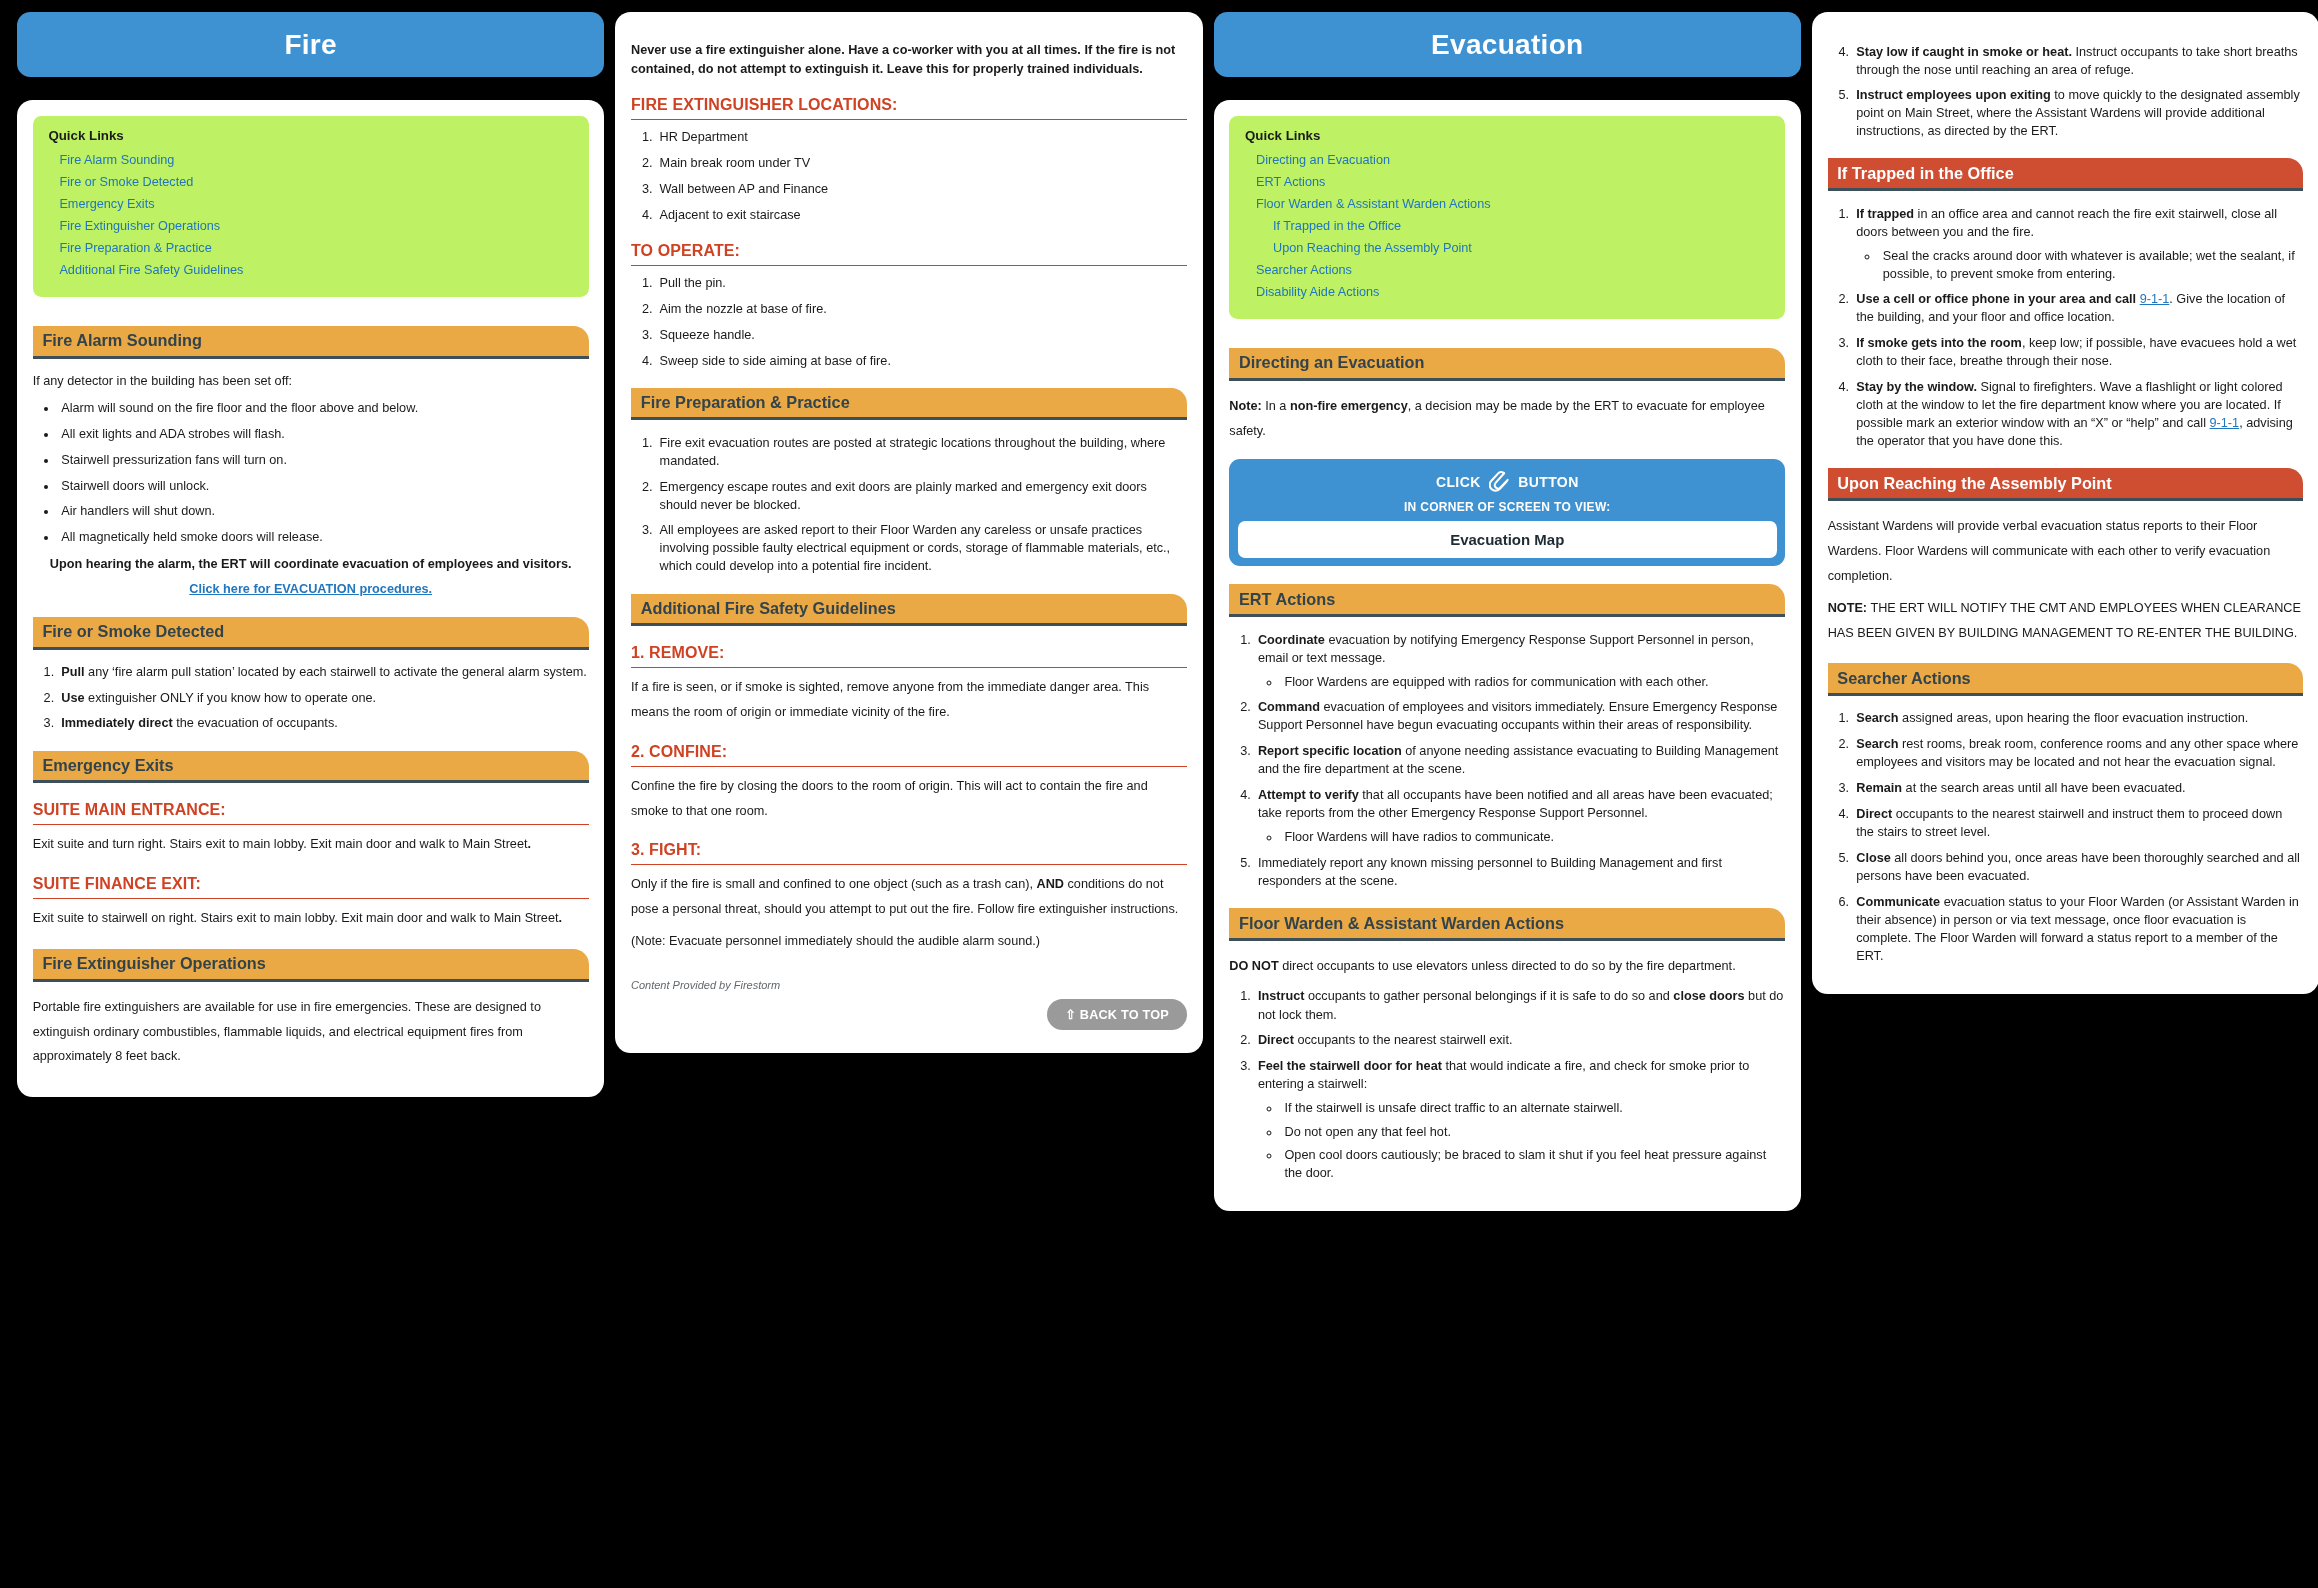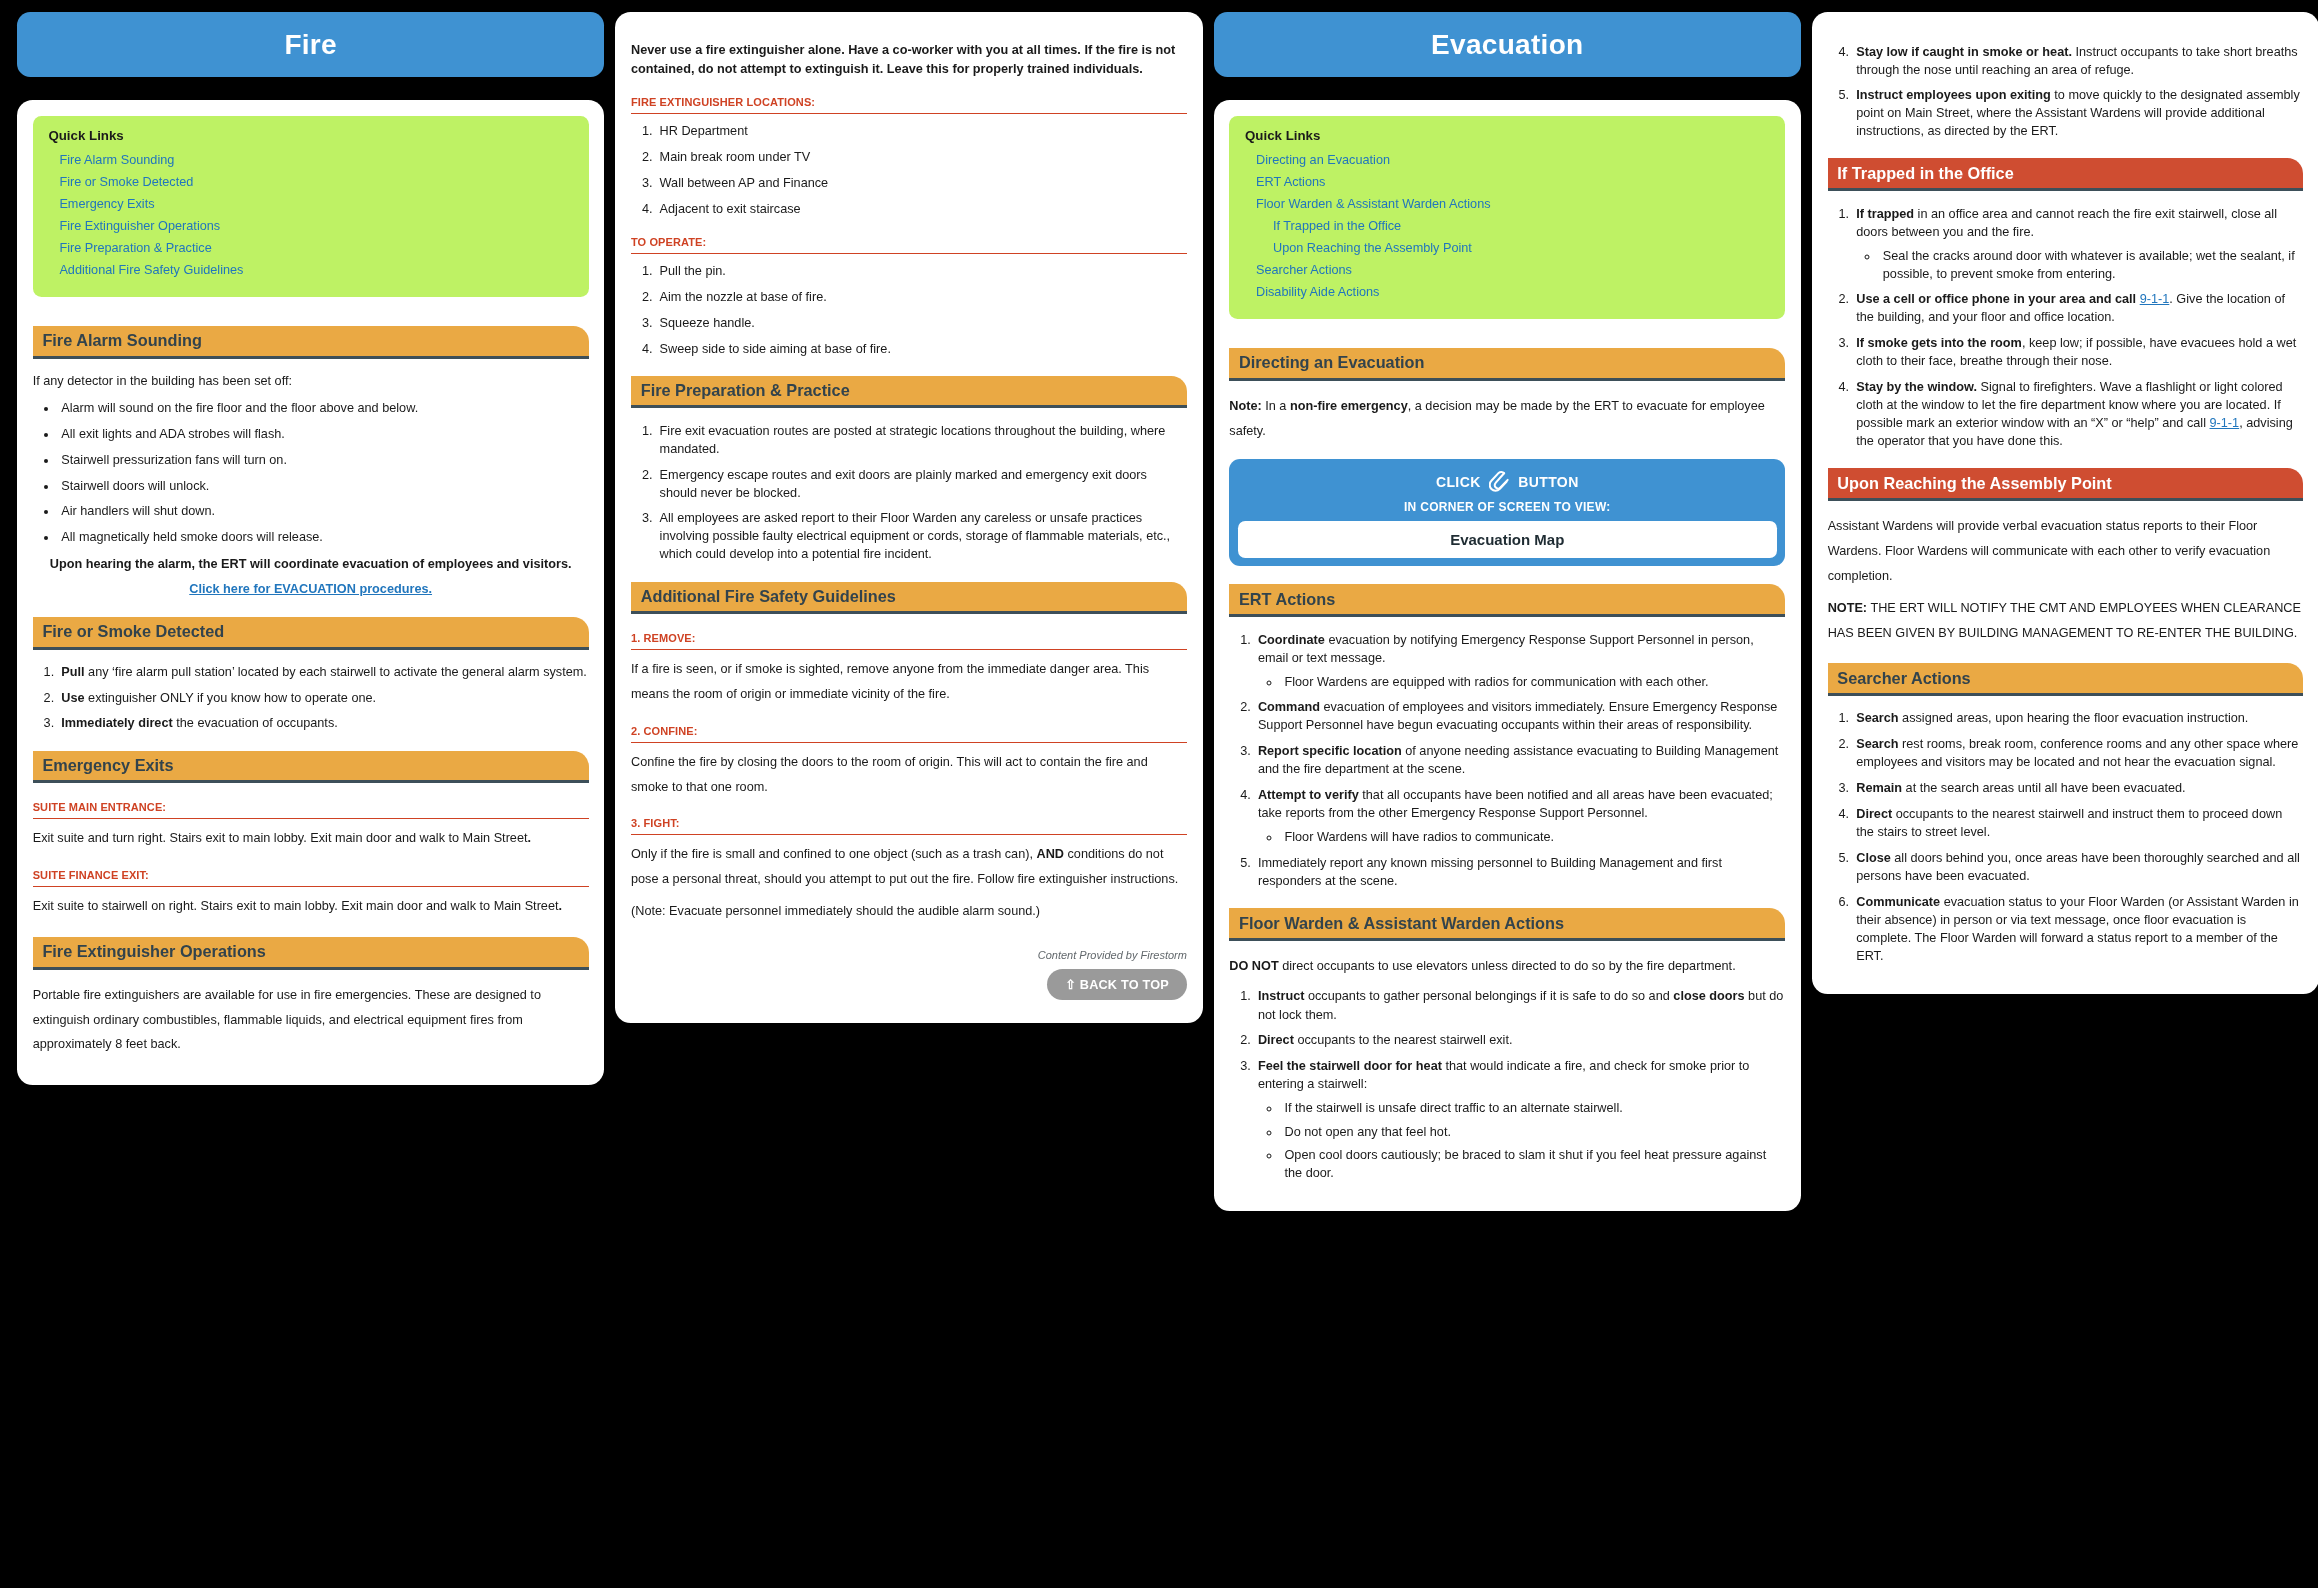--- a/index.html
+++ b/index.html
@@ -107,7 +107,7 @@
   
   .redhead {
     color: #cf4223;
-    font-size: 11px; font-weight: bold;
+    font-size: 16px; font-weight: bold;
     letter-spacing: 0.1px;
     border-bottom: 1.8px solid #cf4223;
     padding-bottom: 4.8px;

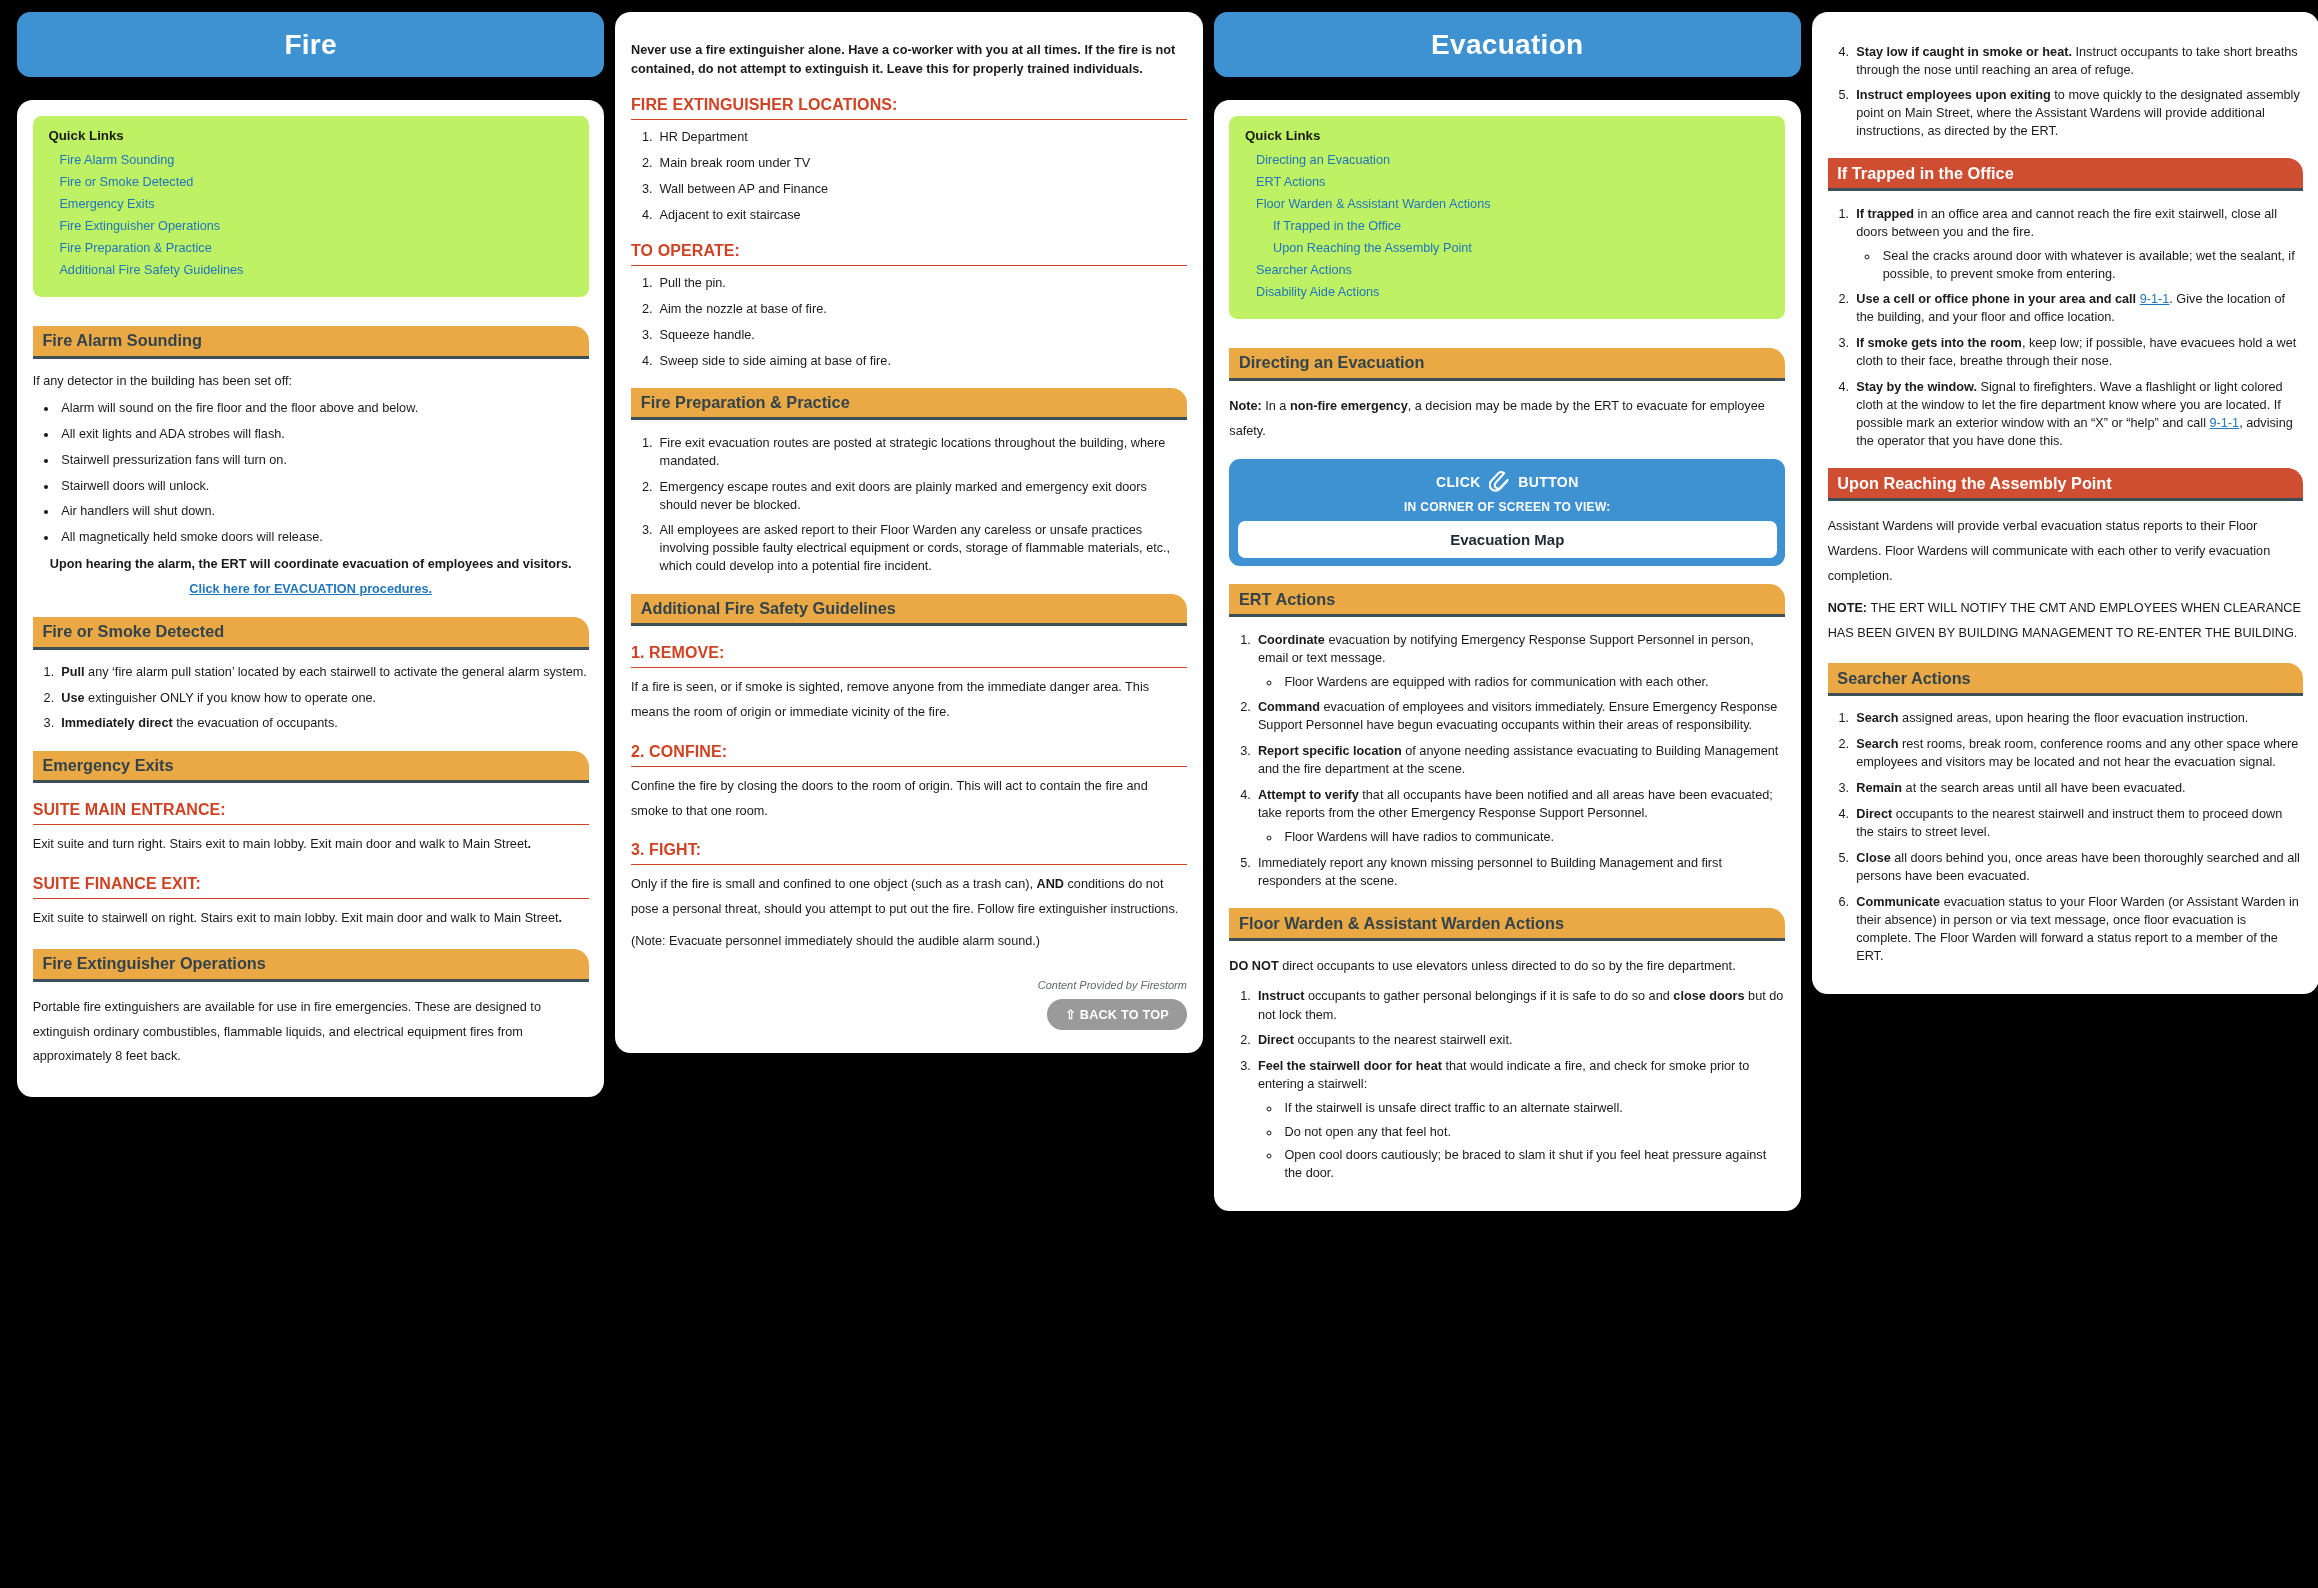--- a/index.html
+++ b/index.html
@@ -142,7 +142,7 @@
 
   
   .credit {
-    text-align: right; font-style: italic;
+    text-align: left; font-style: italic;
     font-size: 11px; color: #62686c;
     margin-top: 25px;
   }

